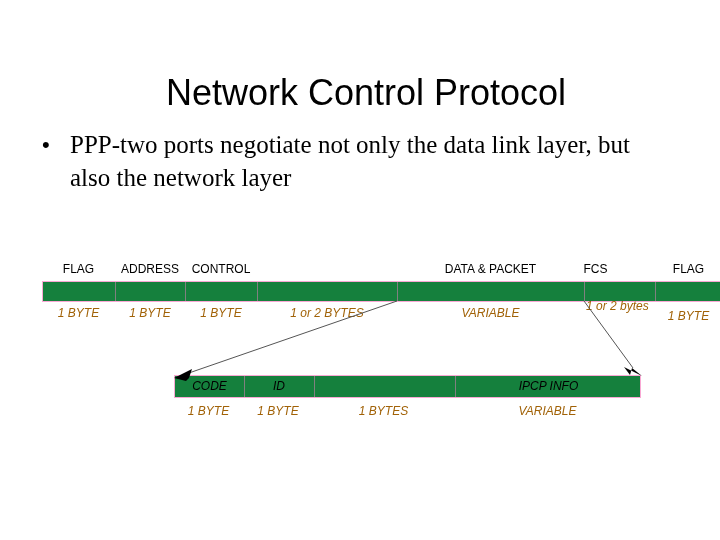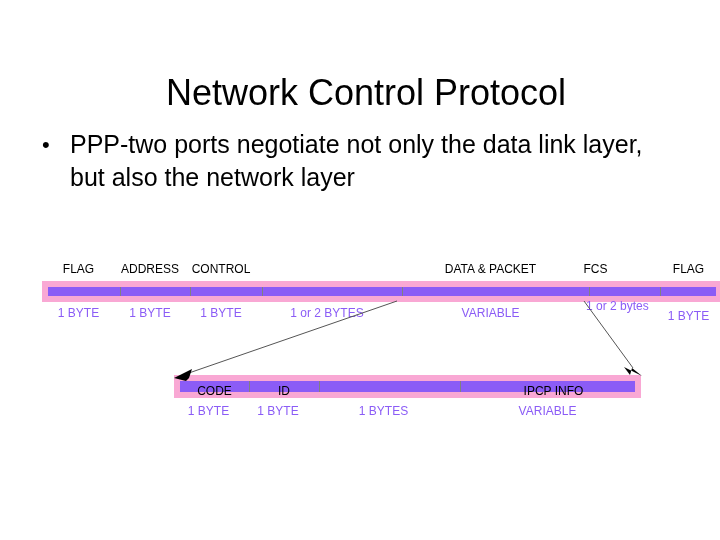--- a/index.html
+++ b/index.html
@@ -65,6 +65,7 @@
   .bullet-text {
     flex: 1 1 auto;
     padding-right: 20px;
+    font-family: Liberation Serif, serif;
   }
 
   

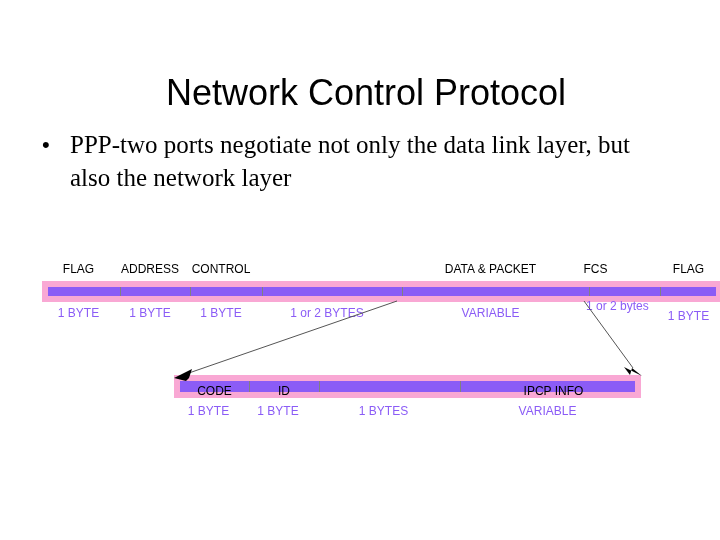--- a/index.html
+++ b/index.html
@@ -134,7 +134,8 @@
     font-size: 12px;
     line-height: 14px;
     white-space: nowrap;
-    color: #8b5cf6;
+    color: #a16207;
+    font-style: italic;
   }
   .field-size.two-line {
     line-height: 14px;

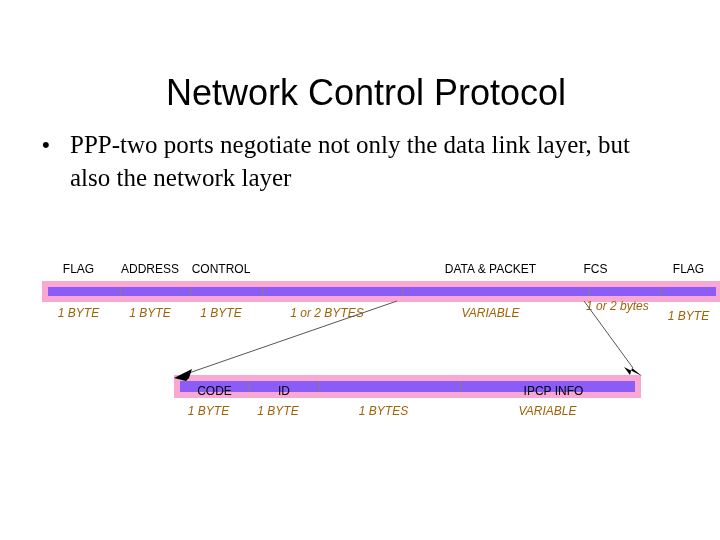--- a/index.html
+++ b/index.html
@@ -79,9 +79,10 @@
 
   .frame-box {
     position: absolute;
-    border: 6px solid #f9a8d4;
-    background: #8b5cf6;
+    border: 1px solid #f9a8d4;
+    background: #15803d;
     box-sizing: border-box;
+    font-style: italic;
   }
   
   #frame-top {

